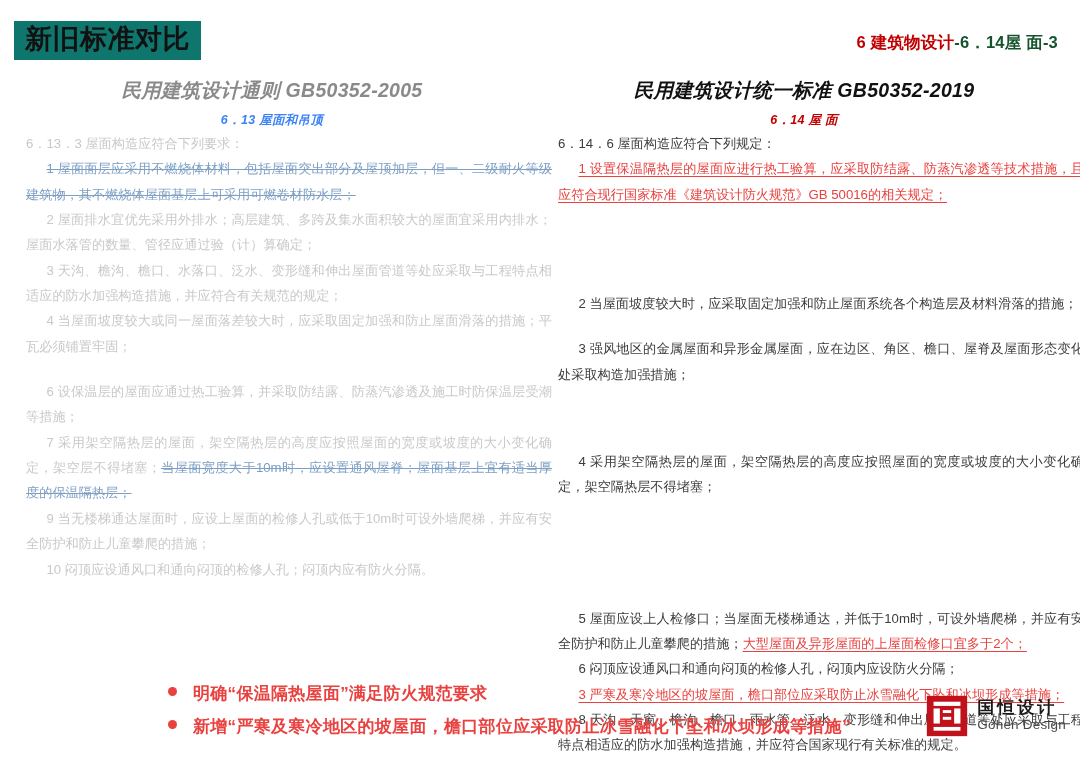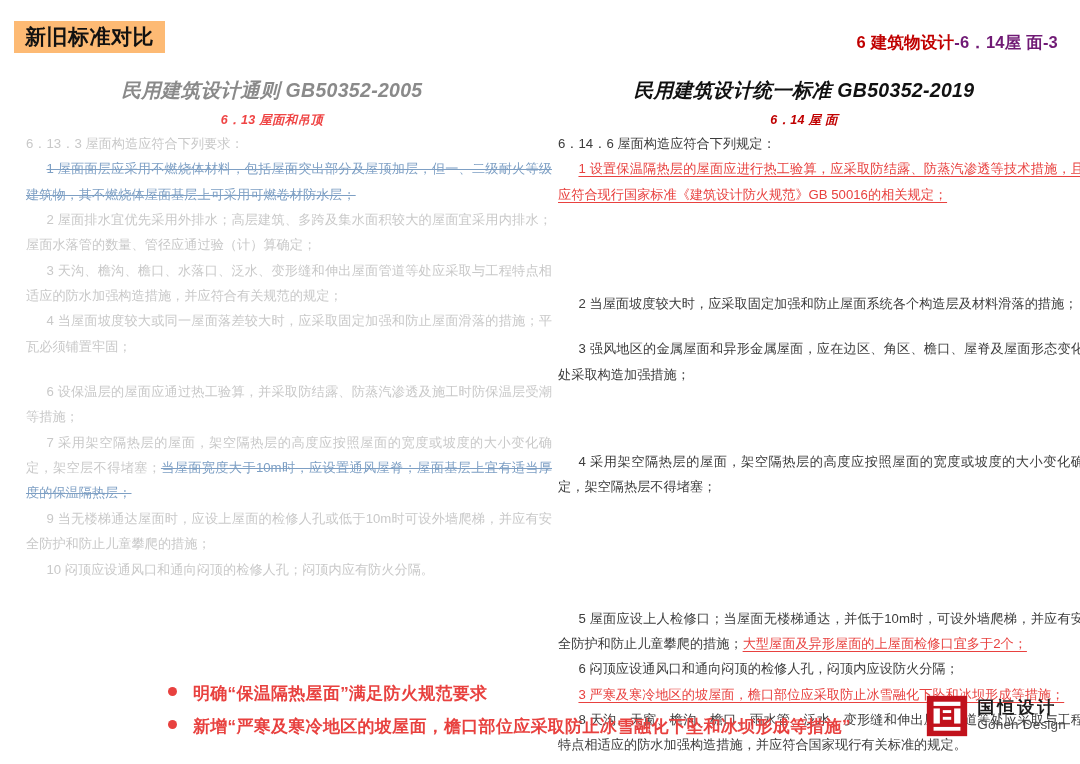--- a/index.html
+++ b/index.html
@@ -21,9 +21,9 @@
     position: absolute;
     left: 14px;
     top: 21px;
-    background: #fdba74;
+    background: #0f766e;
     color: #111111;
-    font-size: 21px;
+    font-size: 27px;
     font-weight: bold;
     letter-spacing: 0.5px;
     padding: 4px 11px 5px 11px;

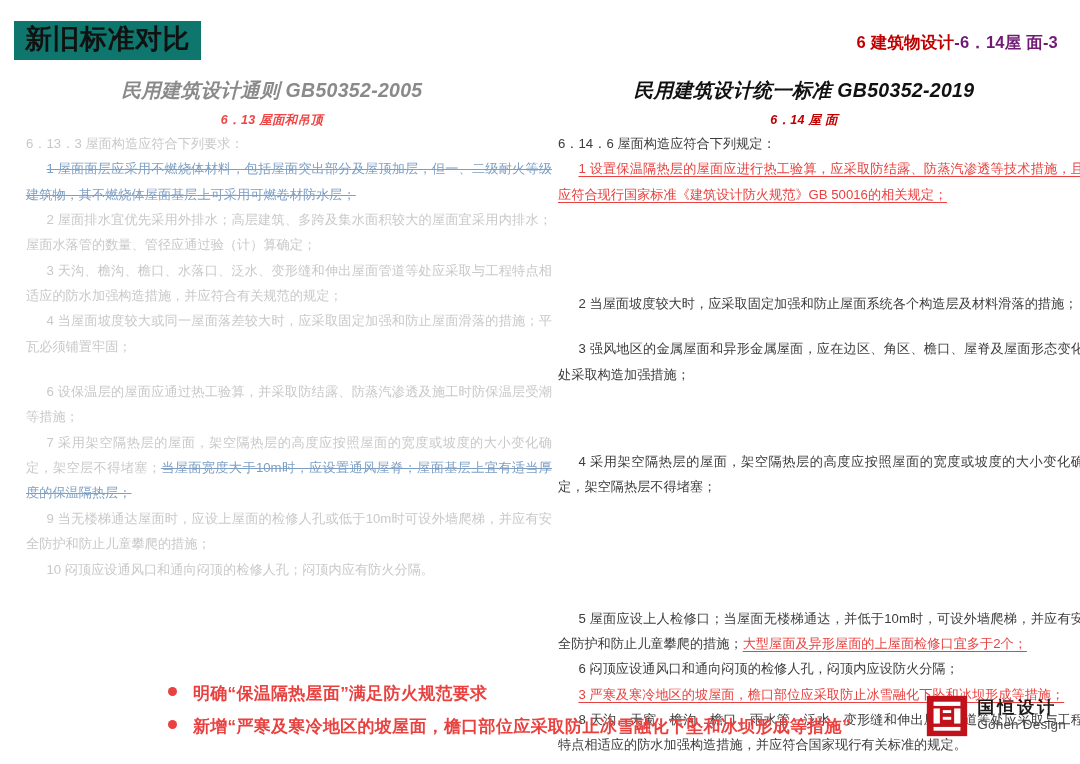--- a/index.html
+++ b/index.html
@@ -39,7 +39,7 @@
     white-space: nowrap;
   }
   .header-right .hr-red { color: #c00000; }
-  .header-right .hr-dark { color: #701a75; }
+  .header-right .hr-dark { color: #14532d; }
 
   
   .col {

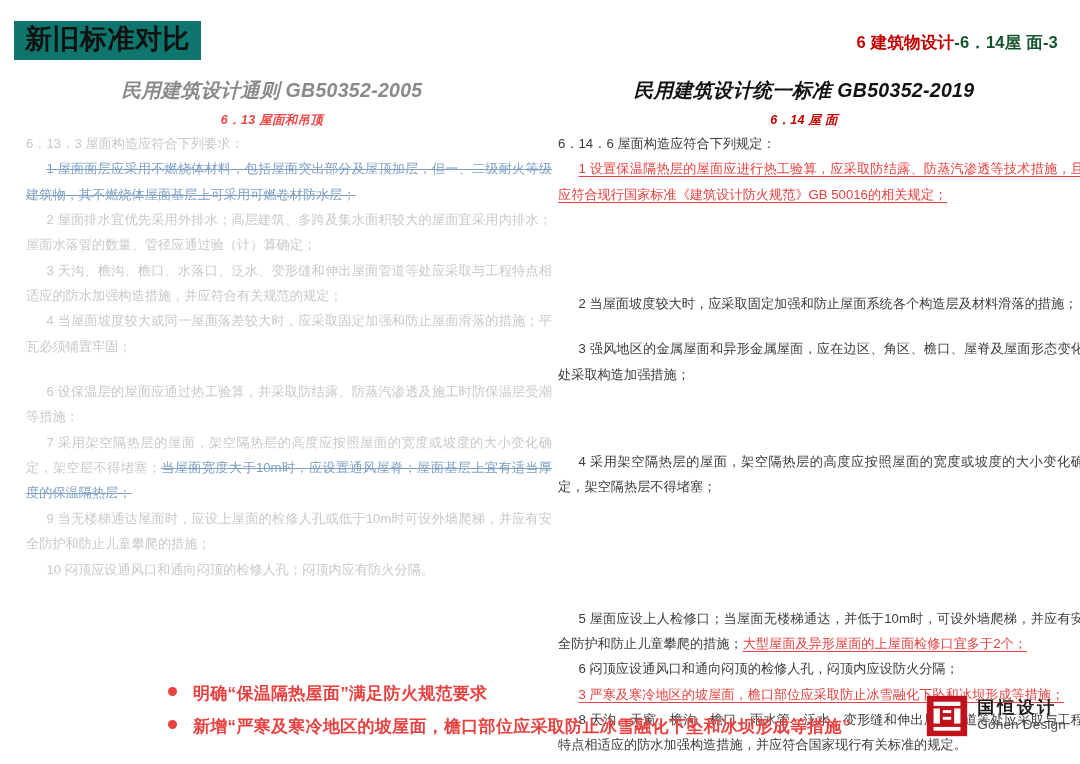--- a/index.html
+++ b/index.html
@@ -68,7 +68,7 @@
     margin-top: 9px;
     letter-spacing: 0.3px;
   }
-  .col-left .col-sub  { color: #ef4444; }
+  .col-left .col-sub  { color: #3b82f6; }
   .col-right .col-sub { color: #c00000; }
 
   .body-block {

